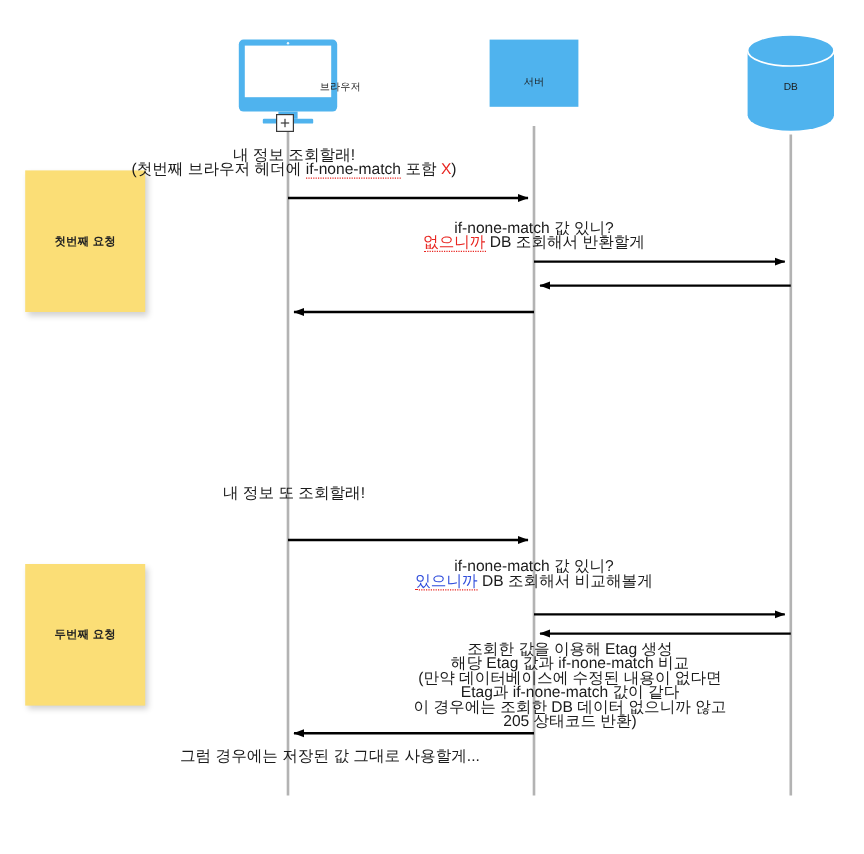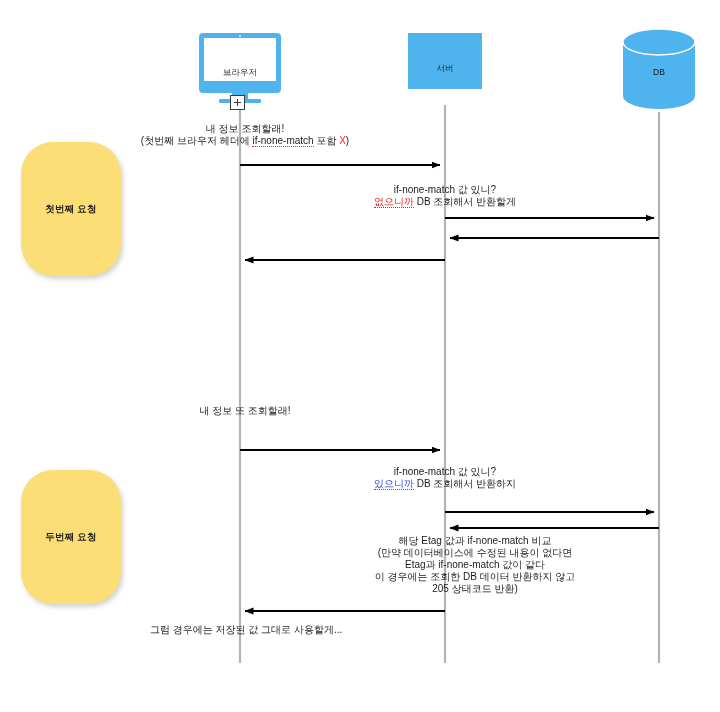--- a/index.html
+++ b/index.html
@@ -60,7 +60,7 @@
   }
   
   #node-browser {
-    left: 199px; top: 33px; width: 82px; height: 75px;
+    left: 199px; top: 33px; width: 82px; height: 75px; padding-left: 29px;
   }
   .monitor-frame {
     position: absolute;

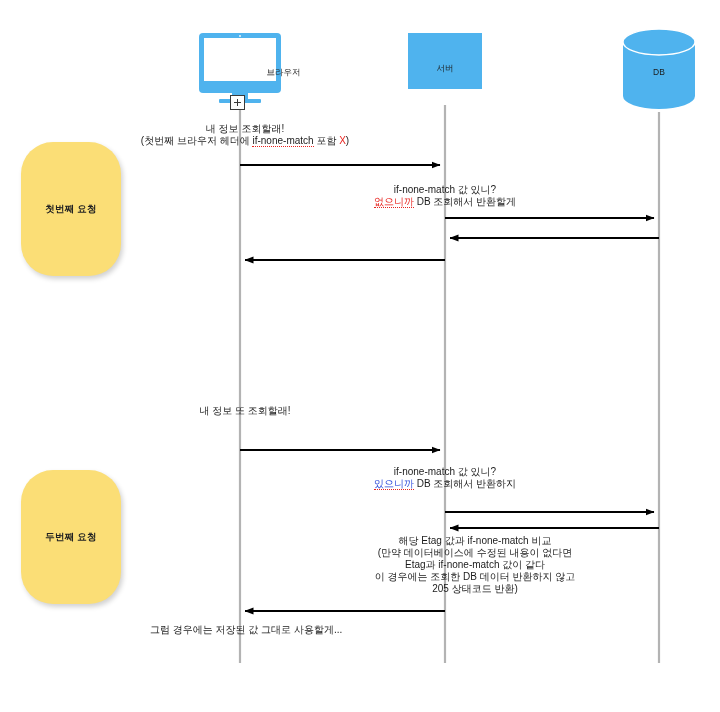--- a/index.html
+++ b/index.html
@@ -130,7 +130,7 @@
   
   .msg {
     position: absolute;
-    font-size: 10px;
+    font-size: 13px;
     color: #1b1b1b;
     line-height: 12px;
     white-space: nowrap;

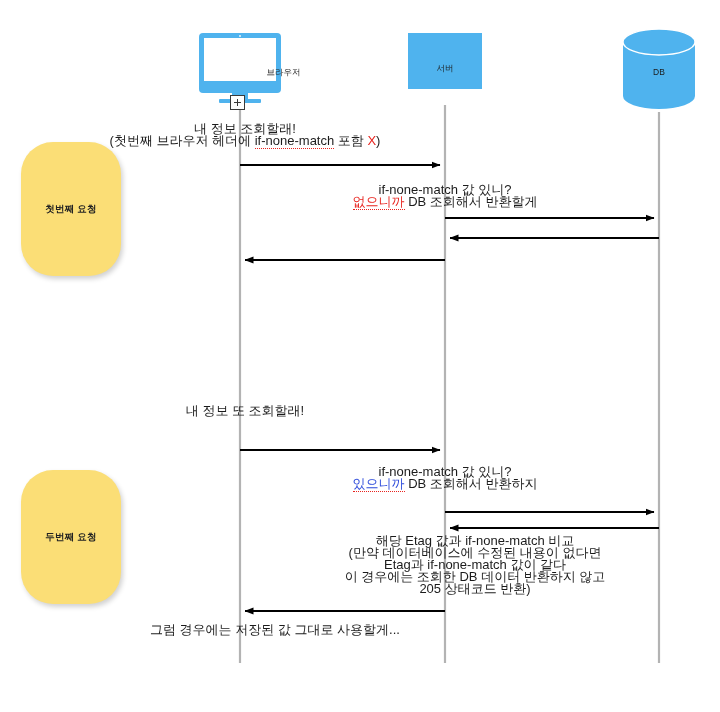--- a/index.html
+++ b/index.html
@@ -30,13 +30,12 @@
   .sticky {
     position: absolute;
     width: 100px;
-    height: 134px;
+    height: 118px;
     background: #FBDE76;
     box-shadow: 2px 3px 5px rgba(0,0,0,0.18);
     display: flex;
     align-items: center;
     justify-content: center;
-    border-radius: 32px;
   }
   .sticky-label {
     font-size: 9.5px;

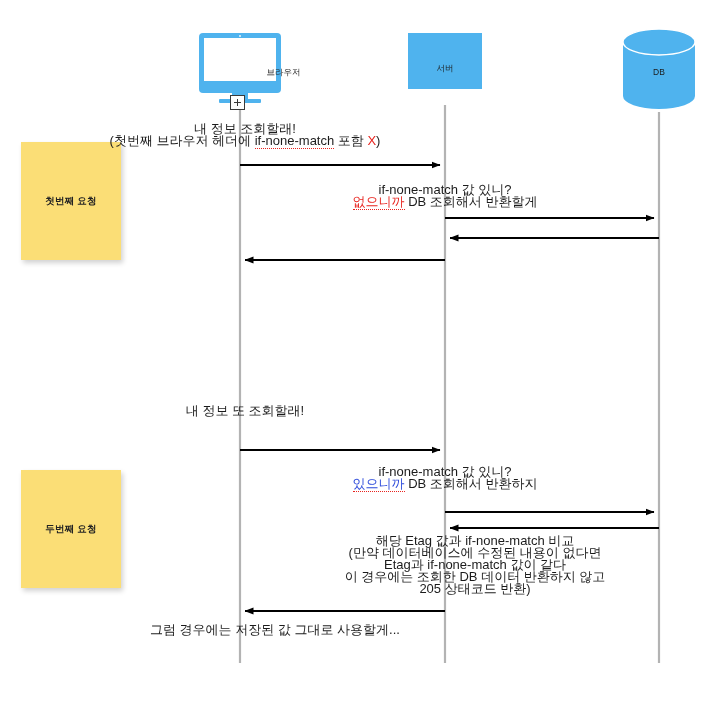--- a/index.html
+++ b/index.html
@@ -228,7 +228,7 @@
 
   <div class="msg c" id="msg-4">
     <div>if-none-match 값 있니?</div>
-    <div><span class="hl-blue spell">있으니까</span><span> DB 조회해서 반환하지</span></div>
+    <div><span class="hl-blue spell">있으니까</span><span> DB 조회해서 비교해볼게</span></div>
   </div>
 
   <div class="msg c" id="msg-5">

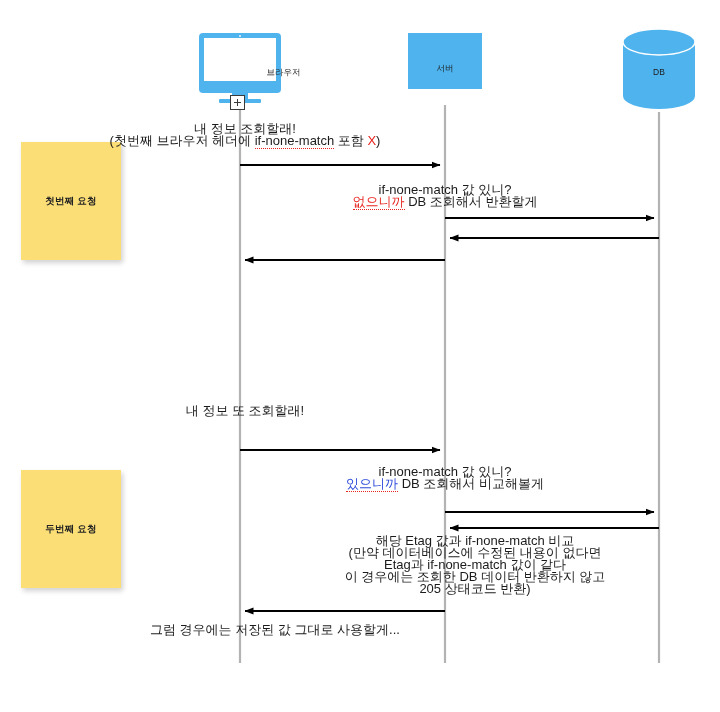--- a/index.html
+++ b/index.html
@@ -232,6 +232,7 @@
   </div>
 
   <div class="msg c" id="msg-5">
+    <div>조회한 값을 이용해 Etag 생성</div>
     <div>해당 Etag 값과 if-none-match 비교</div>
     <div>(만약 데이터베이스에 수정된 내용이 없다면</div>
     <div>Etag과 if-none-match 값이 같다</div>

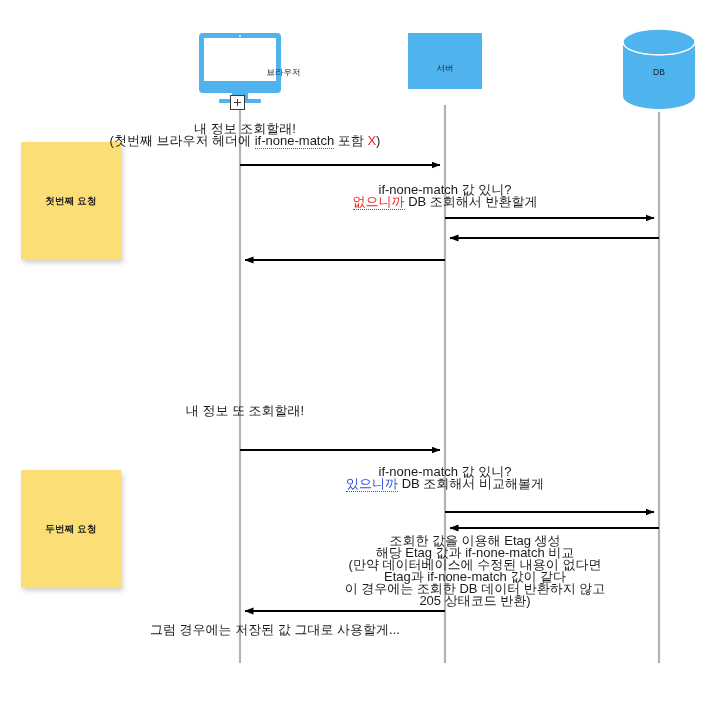--- a/index.html
+++ b/index.html
@@ -236,7 +236,7 @@
     <div>해당 Etag 값과 if-none-match 비교</div>
     <div>(만약 데이터베이스에 수정된 내용이 없다면</div>
     <div>Etag과 if-none-match 값이 같다</div>
-    <div>이 경우에는 조회한 DB 데이터 반환하지 않고</div>
+    <div>이 경우에는 조회한 DB 데이터 없으니까 않고</div>
     <div>205 상태코드 반환)</div>
   </div>
 

